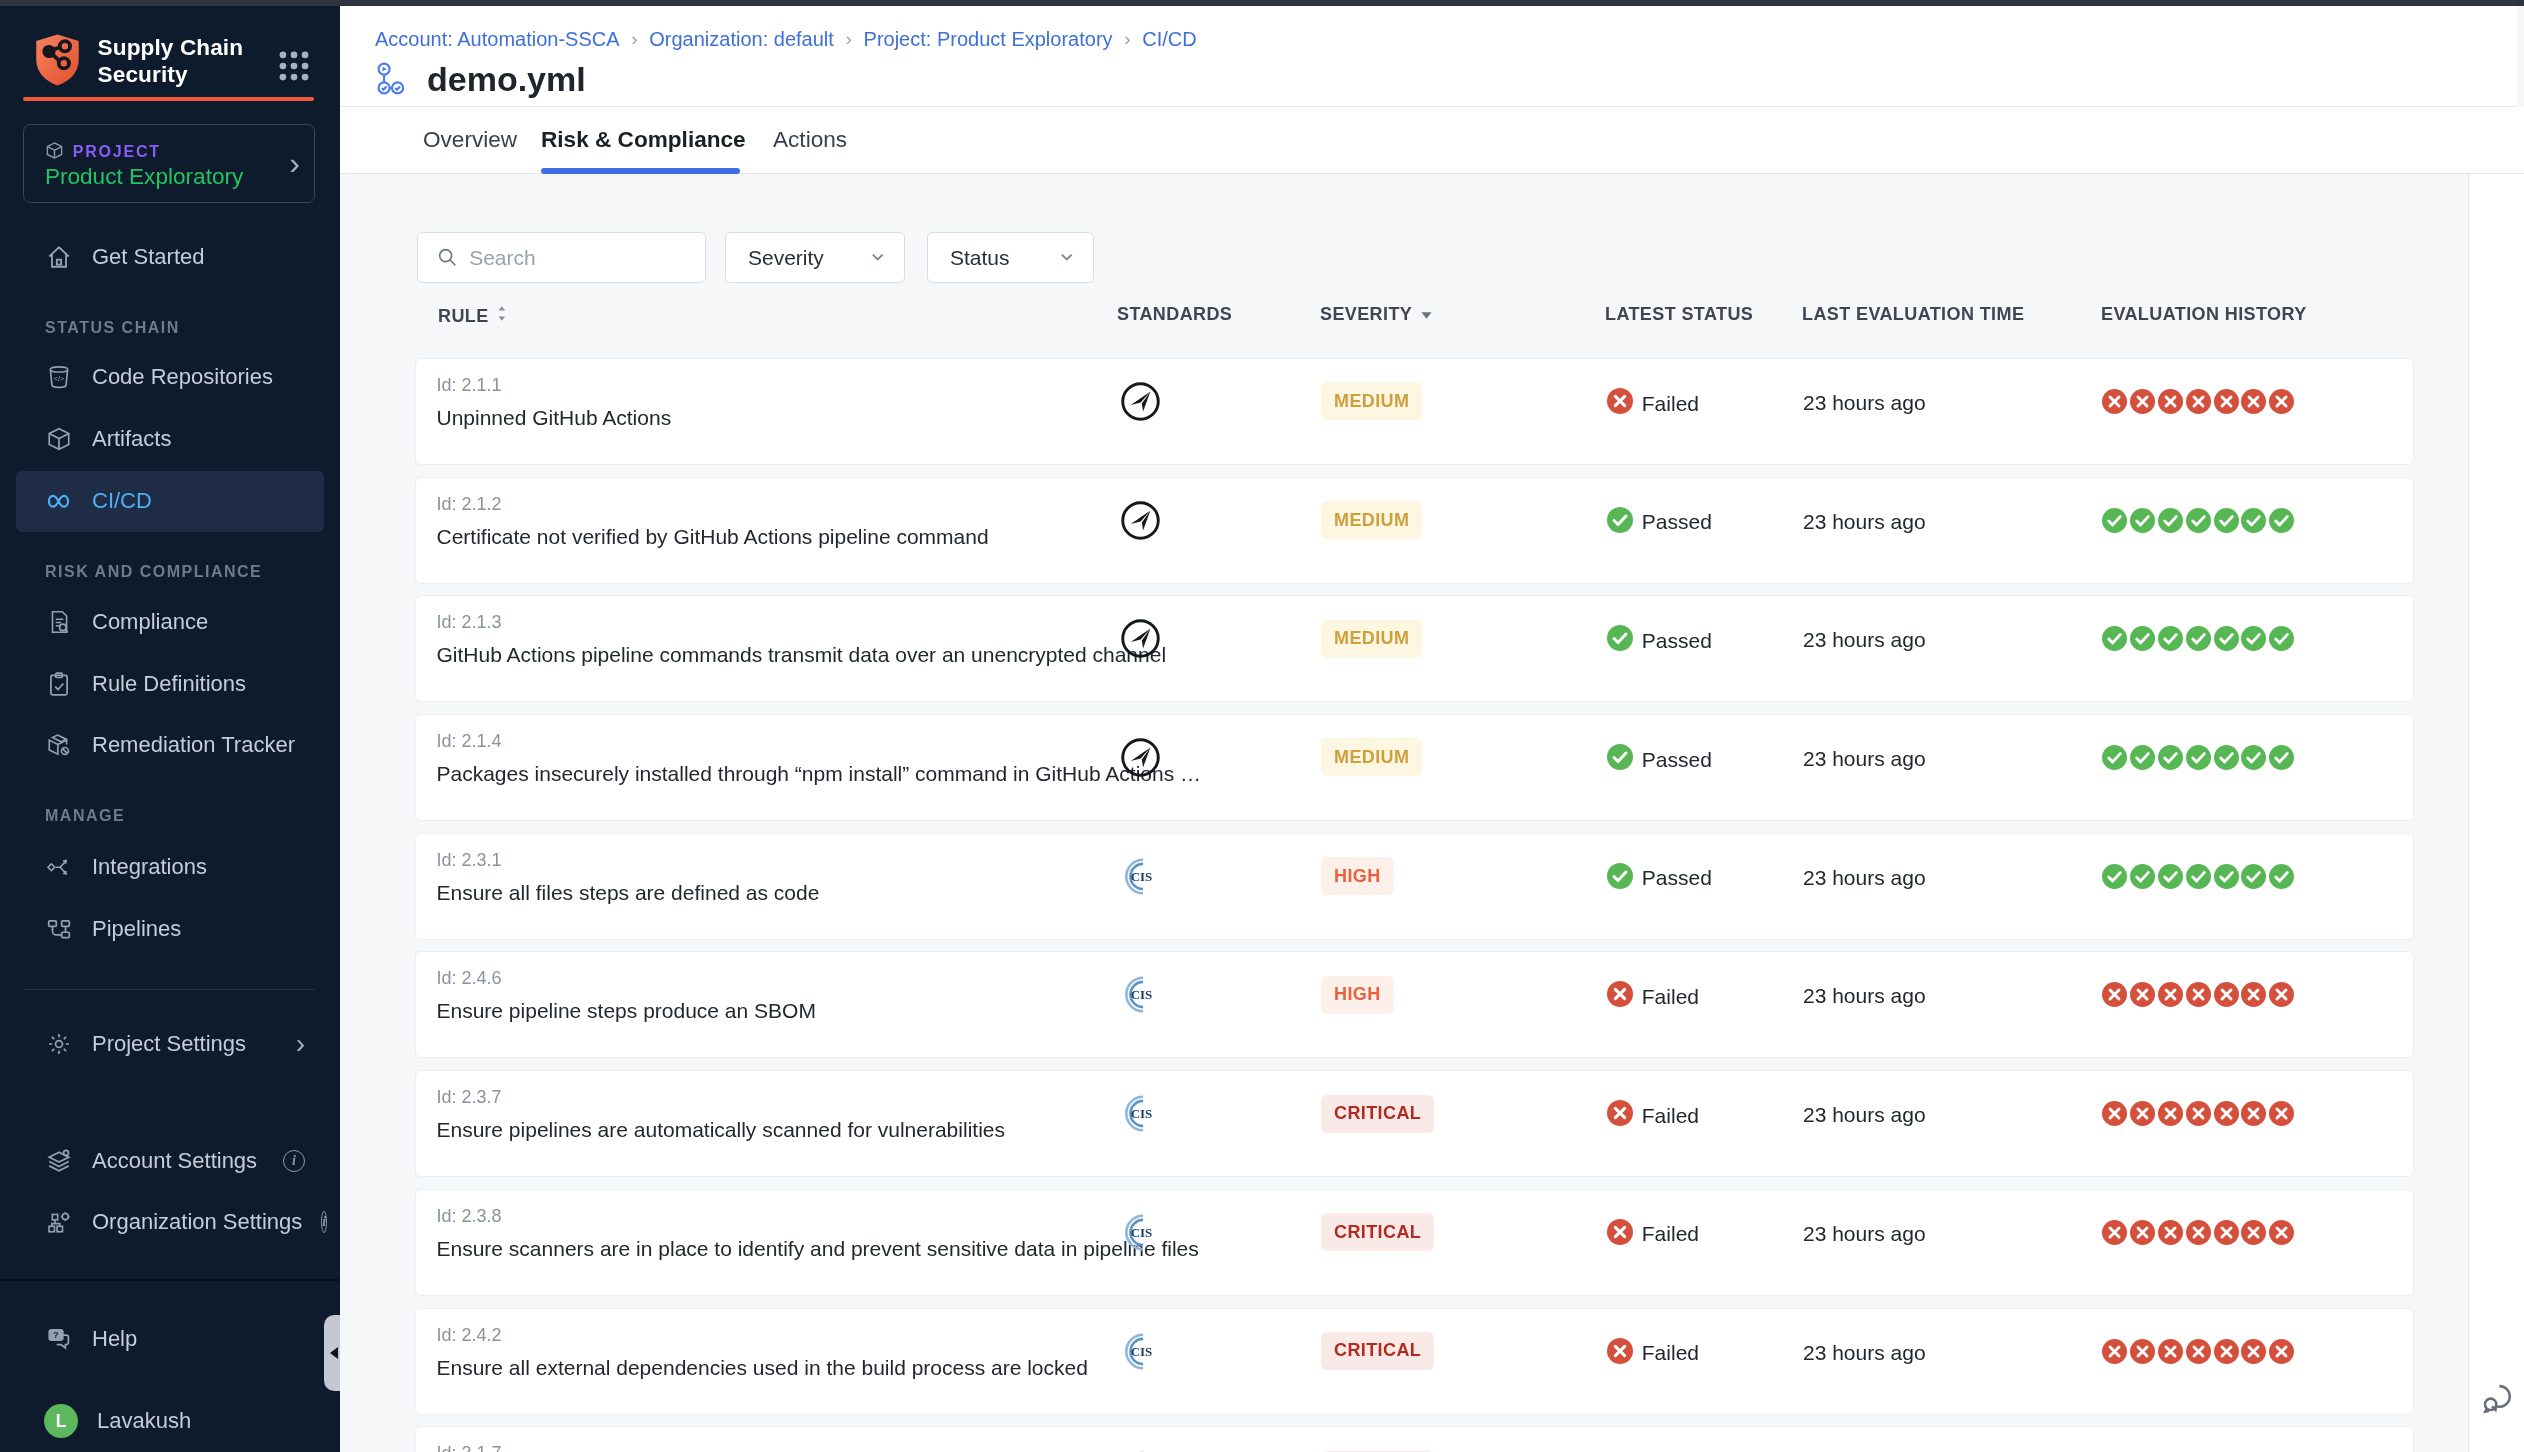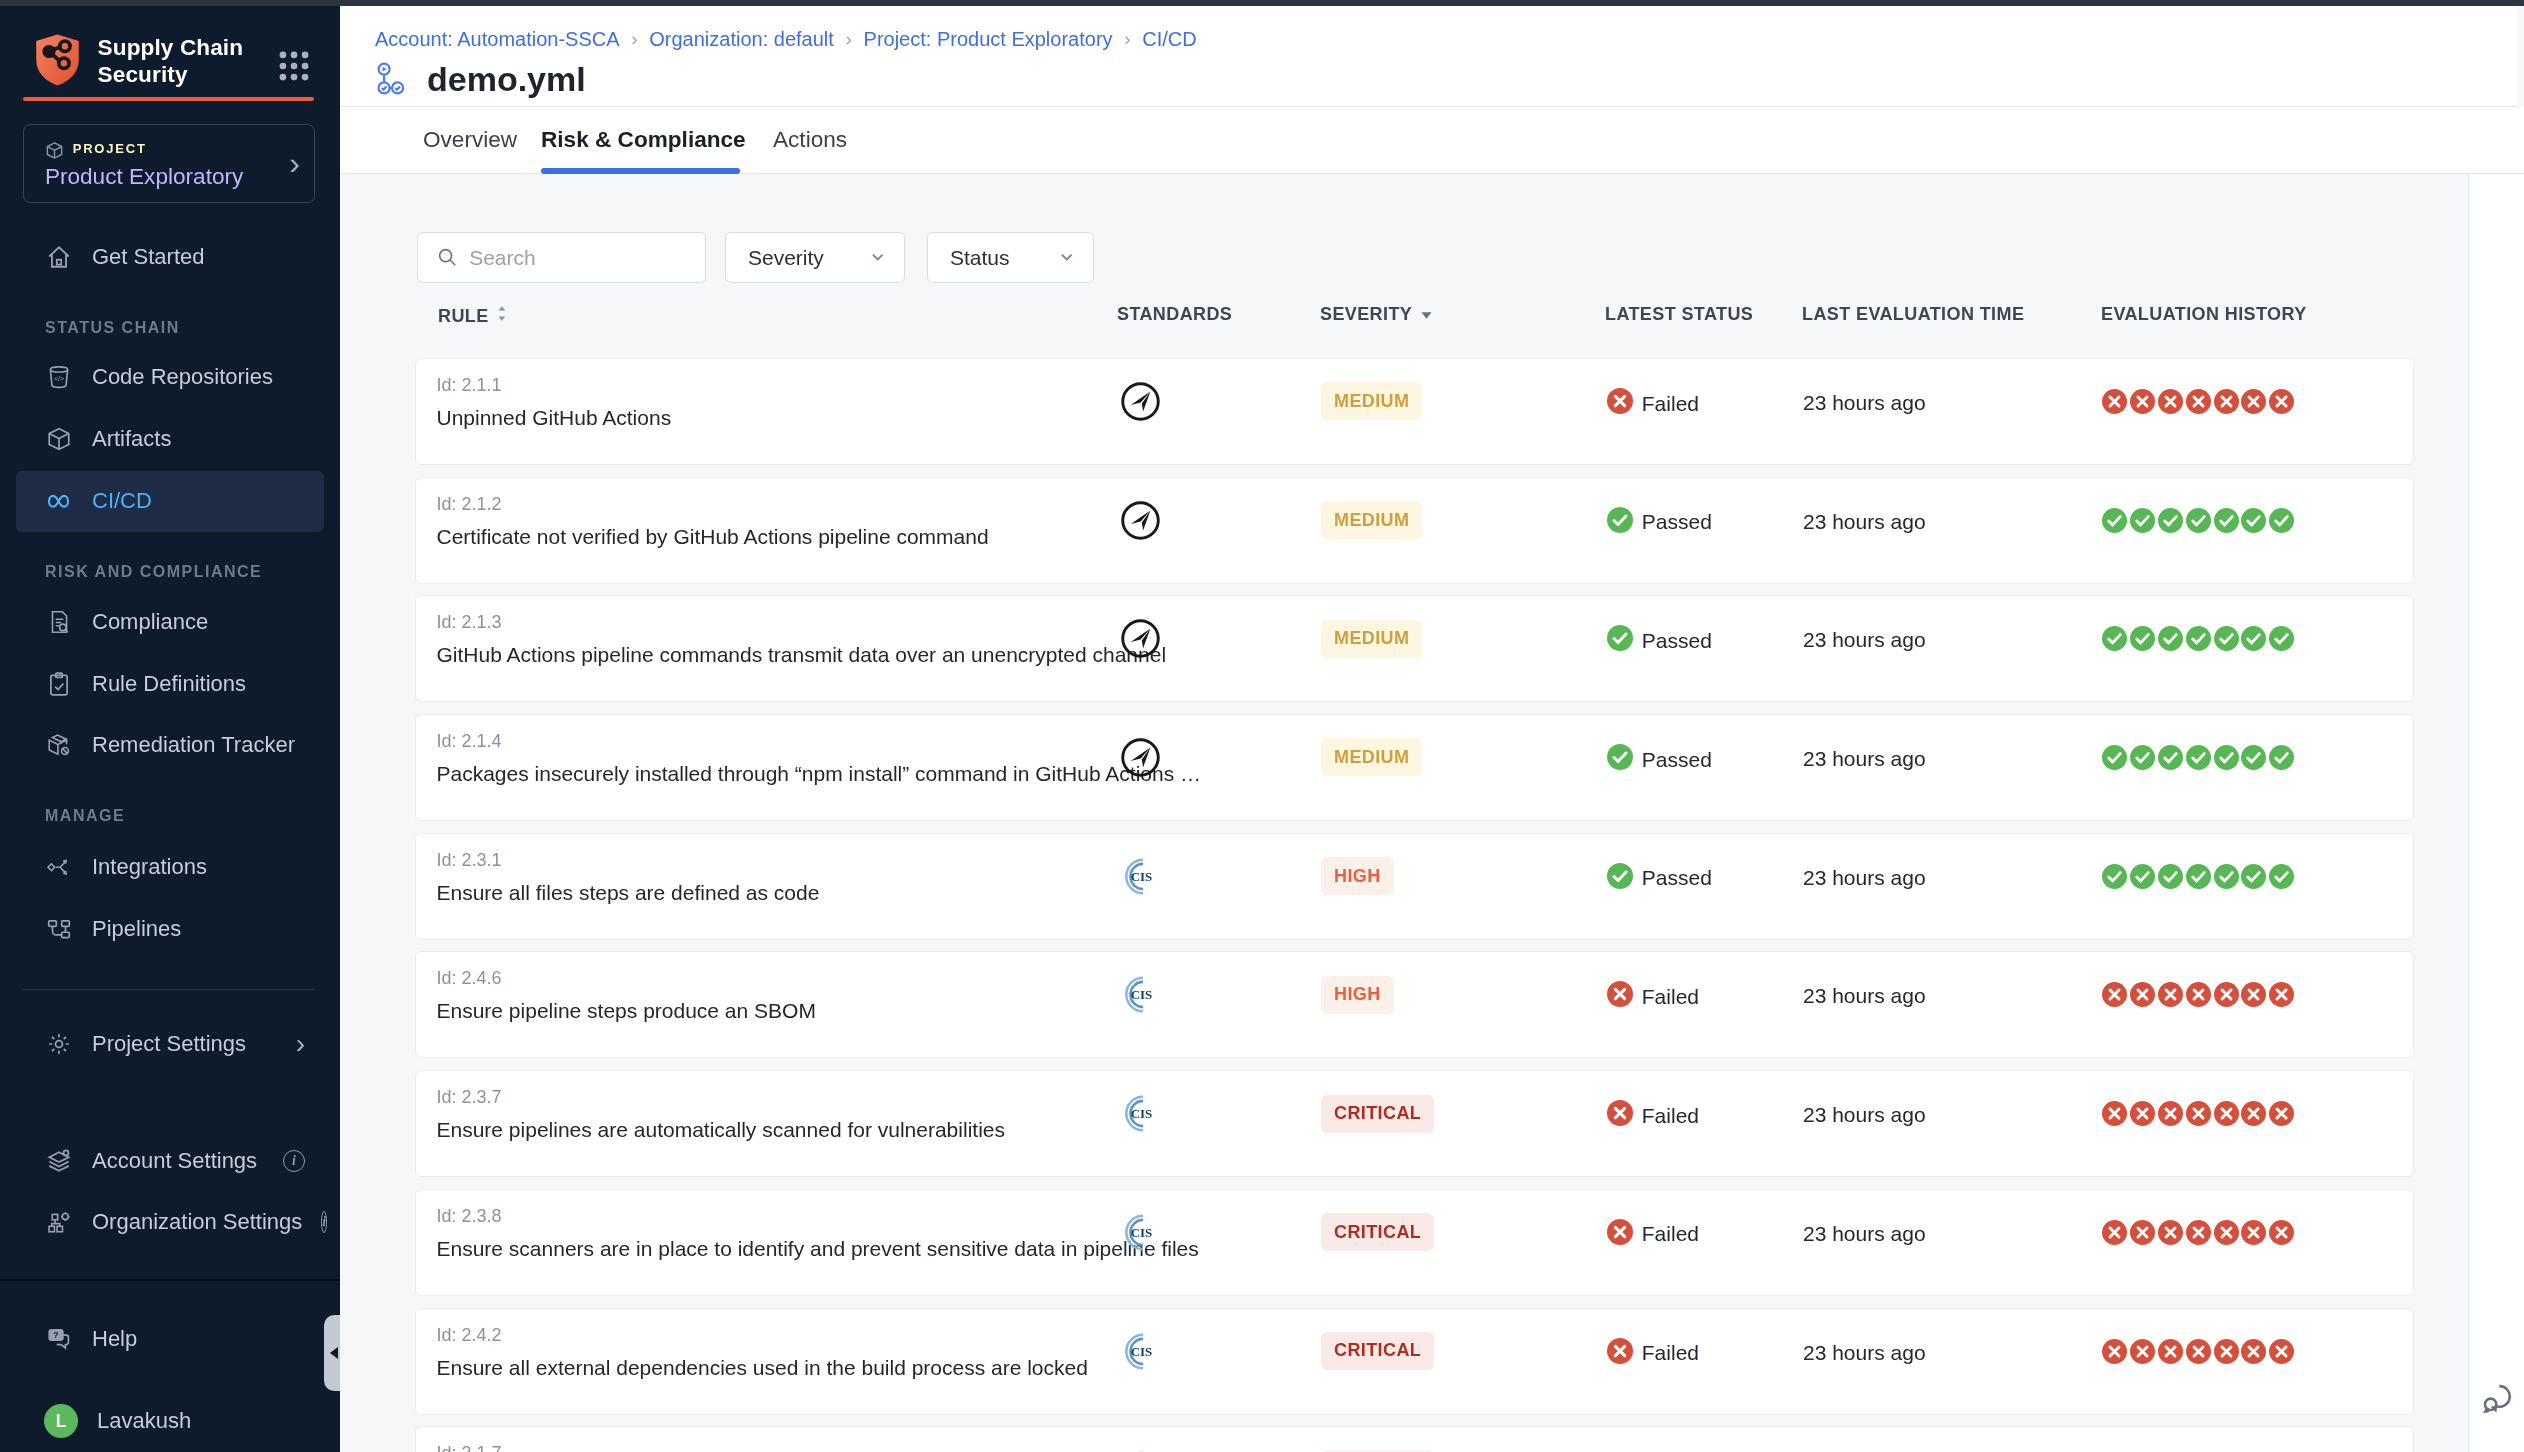--- a/index.html
+++ b/index.html
@@ -17,7 +17,7 @@
   .brand-rule { position:absolute; left:23.4px; top:91px; width:291px; height:4.4px; background:#f2593a; border-radius:2.2px; }
 
   .project-card { position:absolute; left:23.4px; top:118px; width:292px; height:79px; border:1.5px solid #3a465c; border-radius:7.3px; cursor:pointer; }
-  .project-eyebrow { position:absolute; left:20.5px; top:16px; display:flex; align-items:flex-start; gap:8.8px; color:#fef9c3; font-size:13px; font-weight:bold; letter-spacing:1.8px; }
+  .project-eyebrow { position:absolute; left:20.5px; top:16px; display:flex; align-items:center; gap:8.8px; color:#8b5cf6; font-size:16px; font-weight:bold; letter-spacing:1.8px; }
   .project-name { position:absolute; left:20.5px; top:39px; color:#c4b5fd; font-size:22.6px; }
   .project-chevron { position:absolute; right:14.6px; top:22px; color:#aab1bf; font-size:32px; line-height:32px; }
 

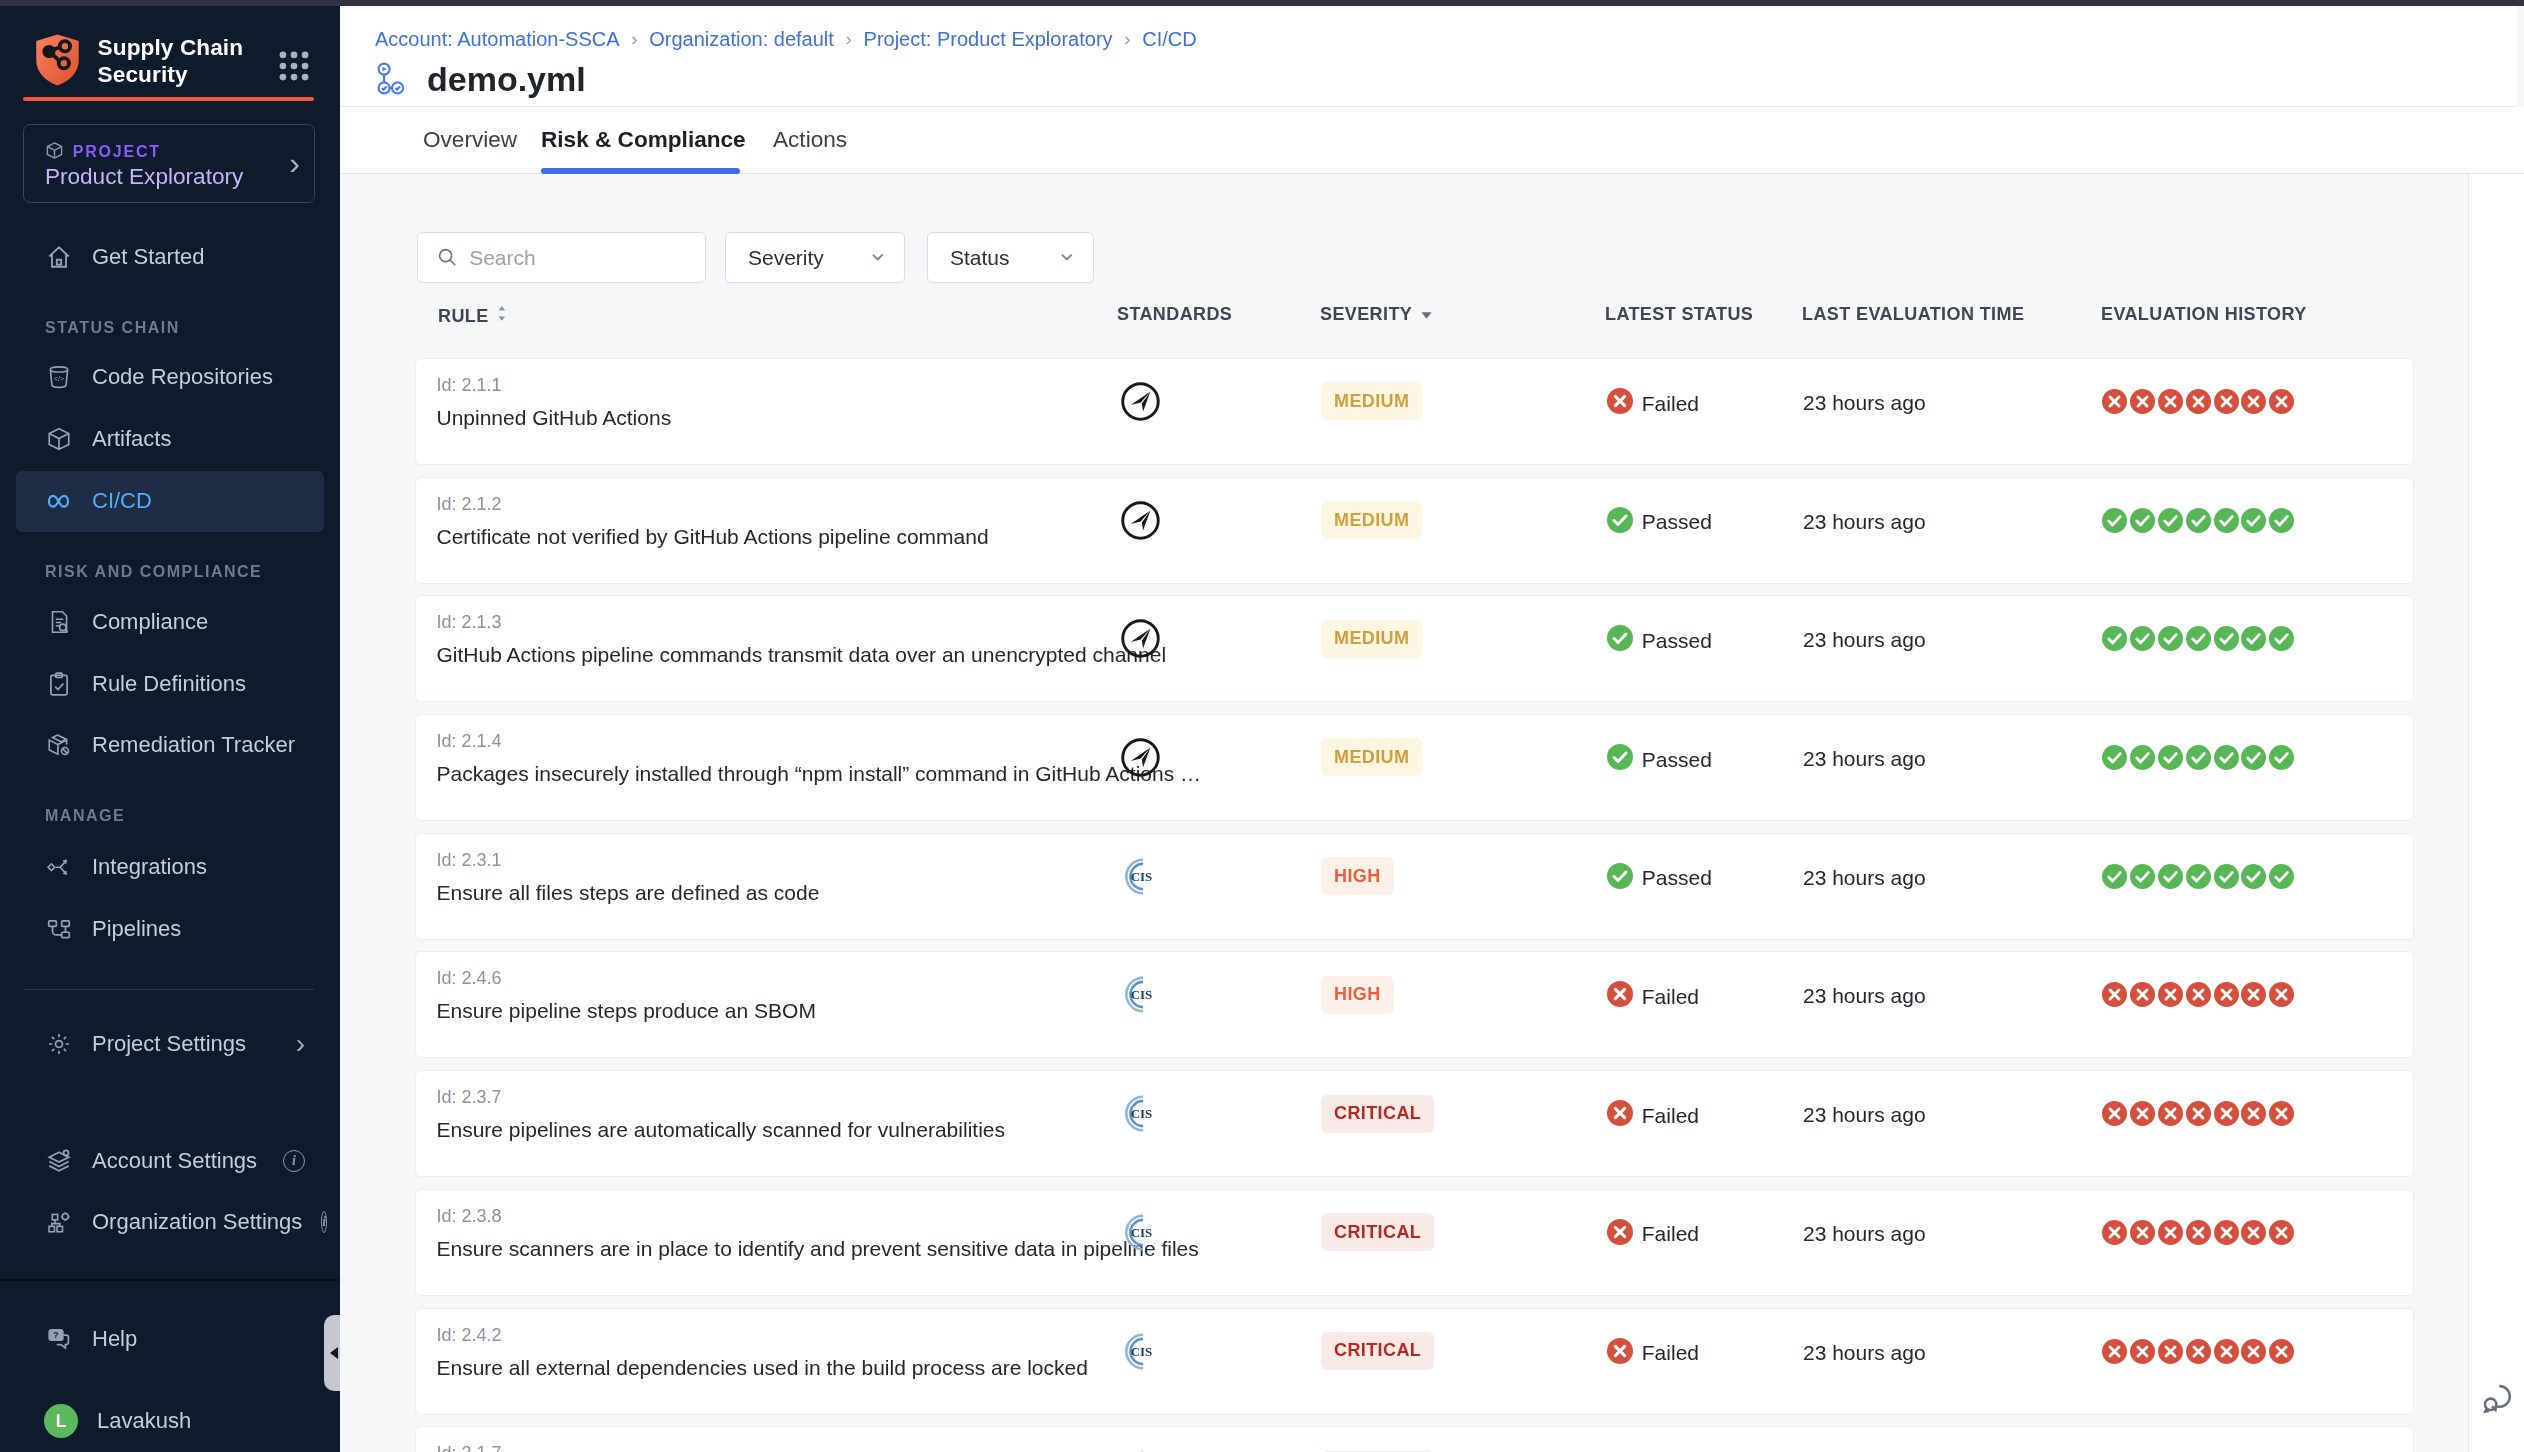--- a/index.html
+++ b/index.html
@@ -18,7 +18,7 @@
 
   .project-card { position:absolute; left:23.4px; top:118px; width:292px; height:79px; border:1.5px solid #3a465c; border-radius:7.3px; cursor:pointer; }
   .project-eyebrow { position:absolute; left:20.5px; top:16px; display:flex; align-items:center; gap:8.8px; color:#8b5cf6; font-size:16px; font-weight:bold; letter-spacing:1.8px; }
-  .project-name { position:absolute; left:20.5px; top:39px; color:#c4b5fd; font-size:22.6px; }
+  .project-name { position:absolute; left:20.5px; top:39px; color:#22c55e; font-size:22.6px; }
   .project-chevron { position:absolute; right:14.6px; top:22px; color:#aab1bf; font-size:32px; line-height:32px; }
 
   .nav-item { position:absolute; left:16px; width:308px; height:61px; display:flex; align-items:center; padding-left:28px; gap:19px; border-radius:5.8px; cursor:pointer; }

